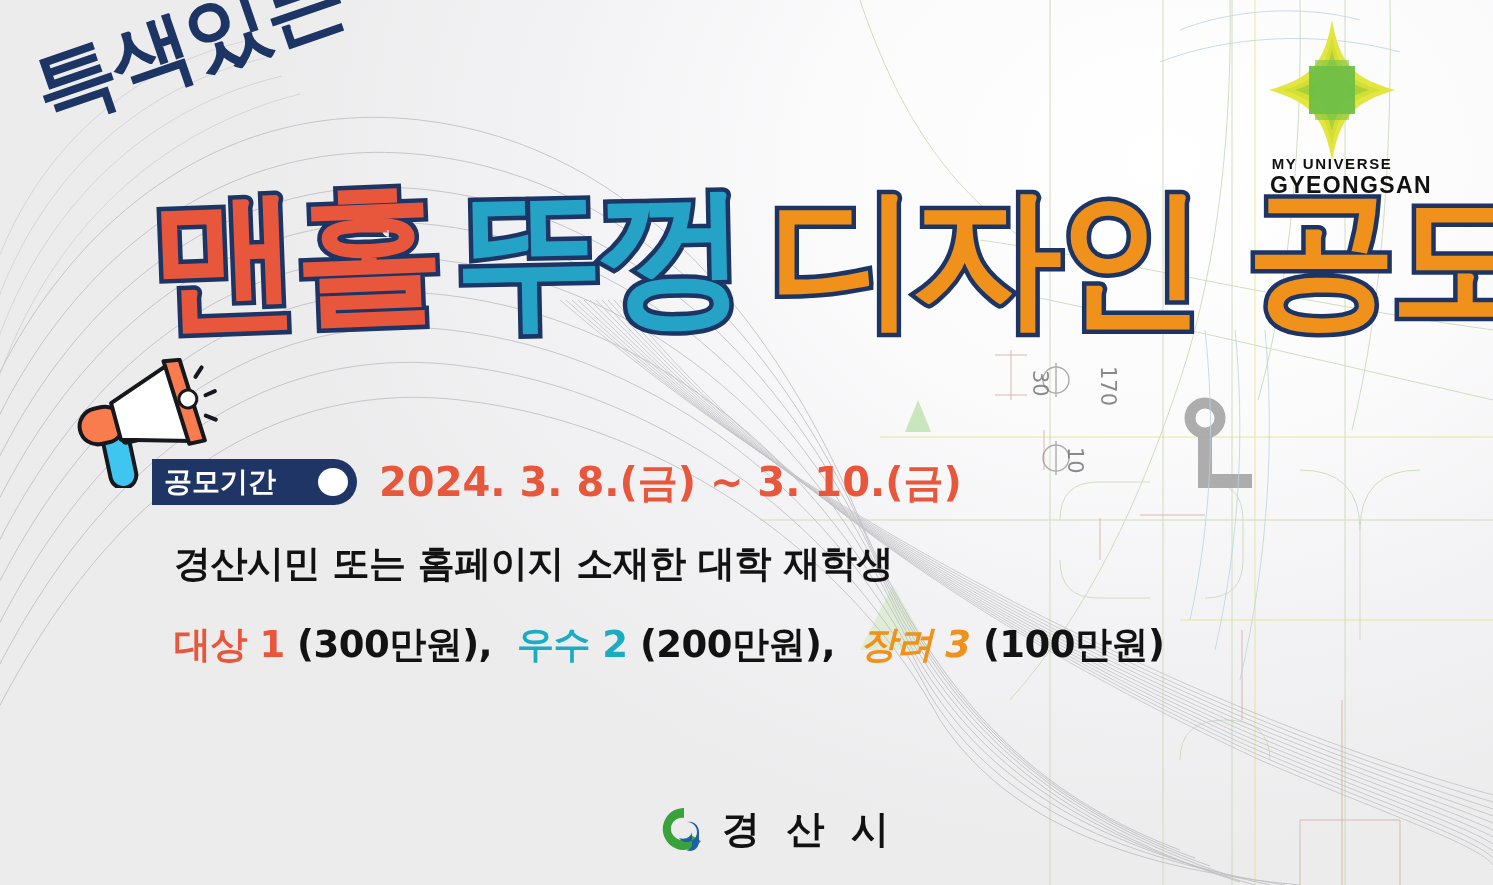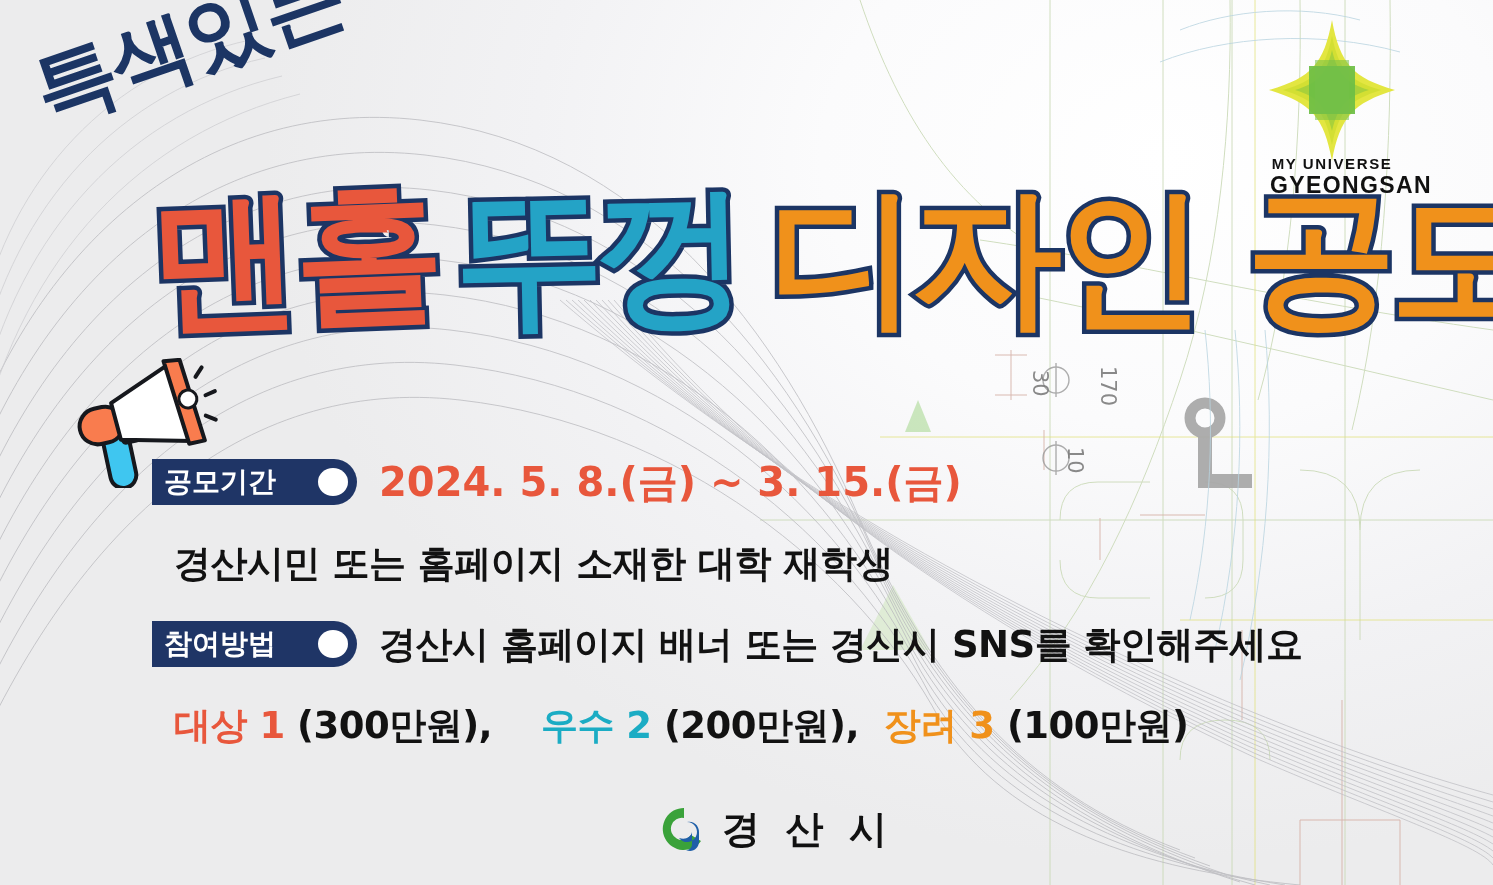--- a/index.html
+++ b/index.html
@@ -249,7 +249,7 @@
         <span class="pill-label">공모기간</span>
         <span class="pill-dot"></span>
       </div>
-      <div class="info-value v-red">2024.  5.  8.(금) ~  3.  15.(금)</div>
+      <div class="info-value v-red">2024.  3.  8.(금) ~  3.  10.(금)</div>
     </div>
 
     <div class="info-row">

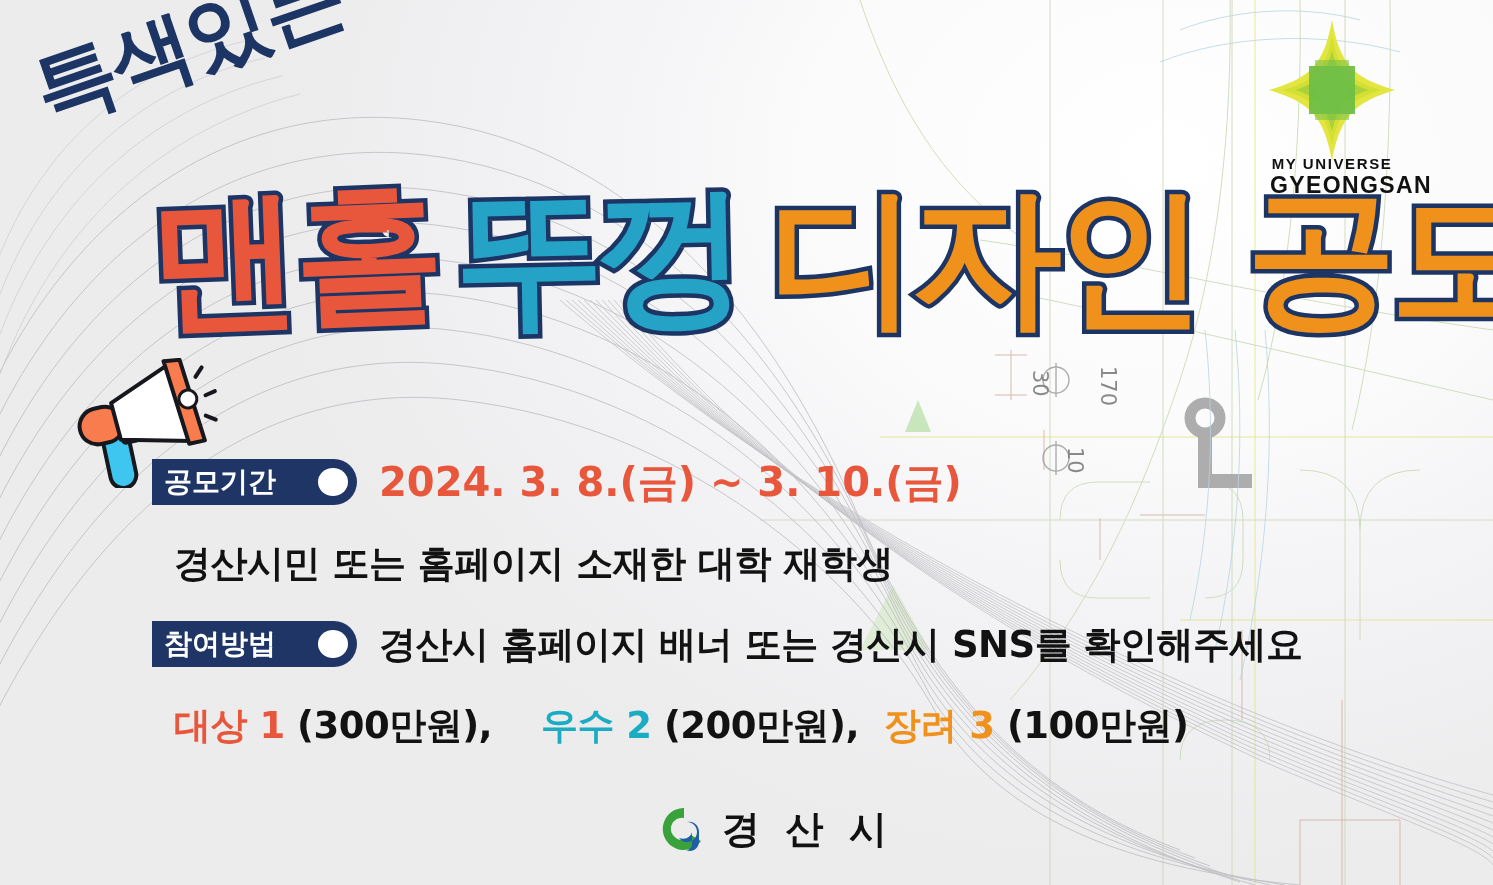--- a/index.html
+++ b/index.html
@@ -256,13 +256,6 @@
       <div class="info-value v-black">경산시민 또는 홈페이지 소재한 대학 재학생</div>
     </div>
 
-    <div class="info-row">
-      <div class="pill">
-        <span class="pill-label">참여방법</span>
-        <span class="pill-dot"></span>
-      </div>
-      <div class="info-value v-black">경산시 홈페이지 배너 또는 경산시 SNS를 확인해주세요</div>
-    </div>
 
     <div class="info-row">
       <div class="info-value">

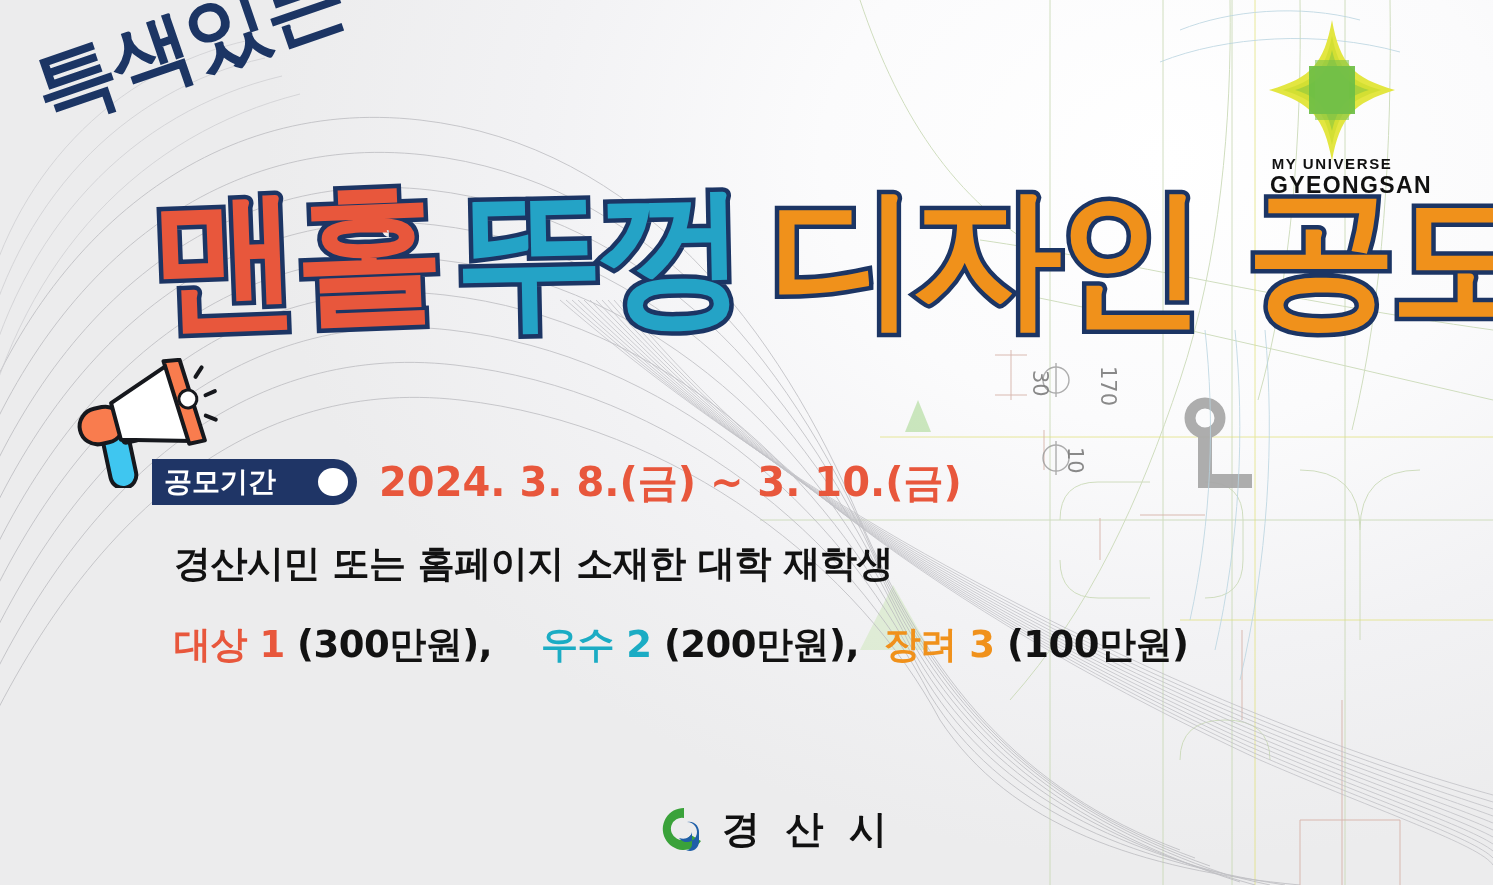--- a/index.html
+++ b/index.html
@@ -73,7 +73,7 @@
     white-space:nowrap;letter-spacing:-0.5px;line-height:1;
   }
   .v-red{color:#e8573c;}
-  .v-teal{color:#1bacc4;margin-left:24px;}
+  .v-teal{color:#1bacc4;}
   .v-orange{color:#f0911b;}
   .v-black{color:#121212;}
   #row-period .info-value{font-size:40px;color:#e8573c;letter-spacing:0px;}

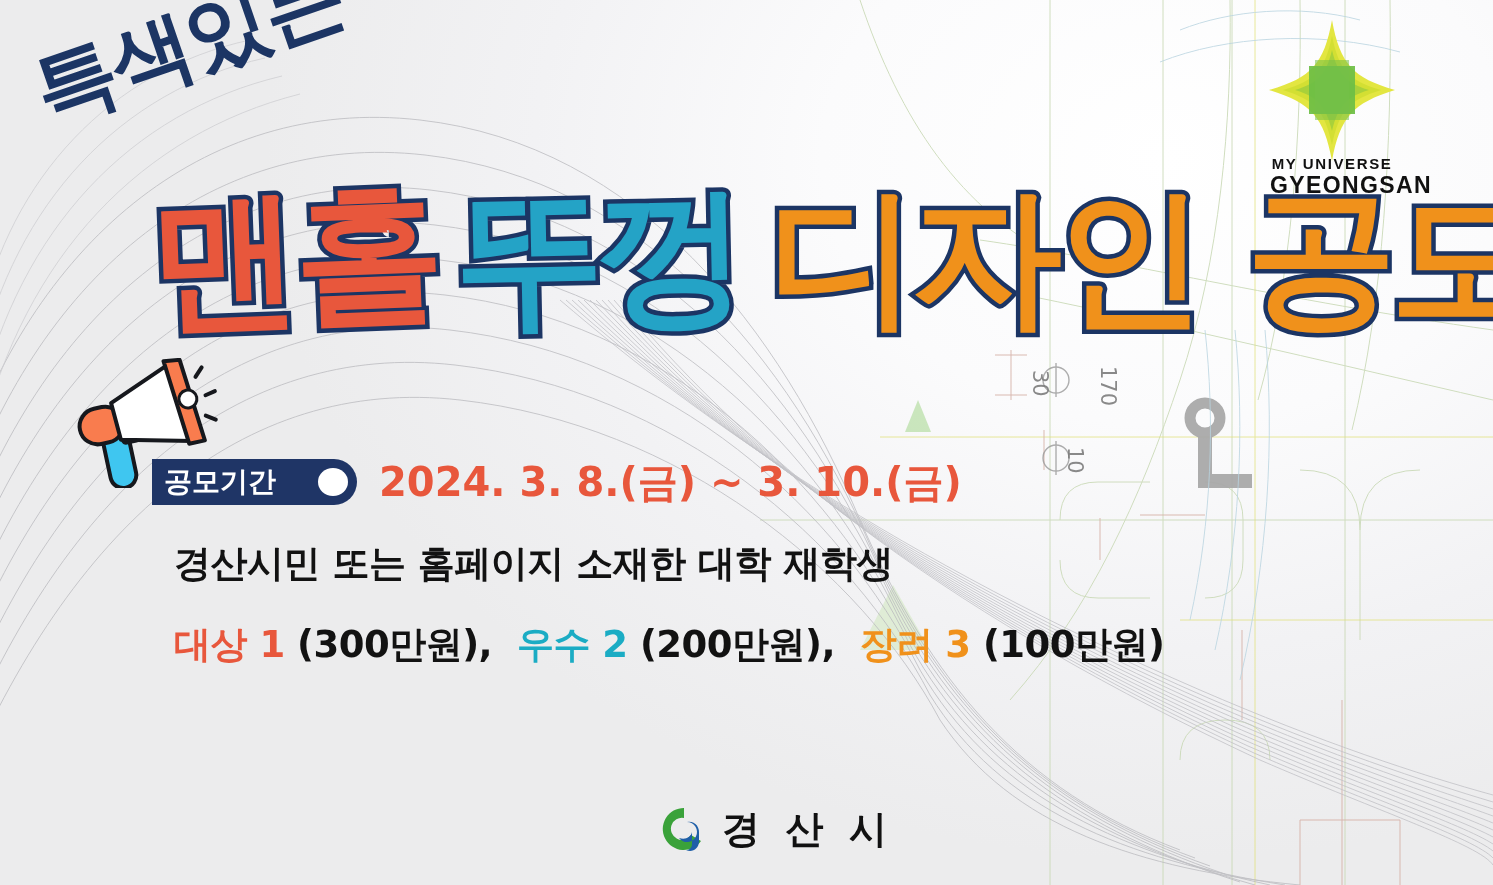--- a/index.html
+++ b/index.html
@@ -74,7 +74,7 @@
   }
   .v-red{color:#e8573c;}
   .v-teal{color:#1bacc4;}
-  .v-orange{color:#f0911b;}
+  .v-orange{color:#f0911b;font-style:italic;}
   .v-black{color:#121212;}
   #row-period .info-value{font-size:40px;color:#e8573c;letter-spacing:0px;}
   

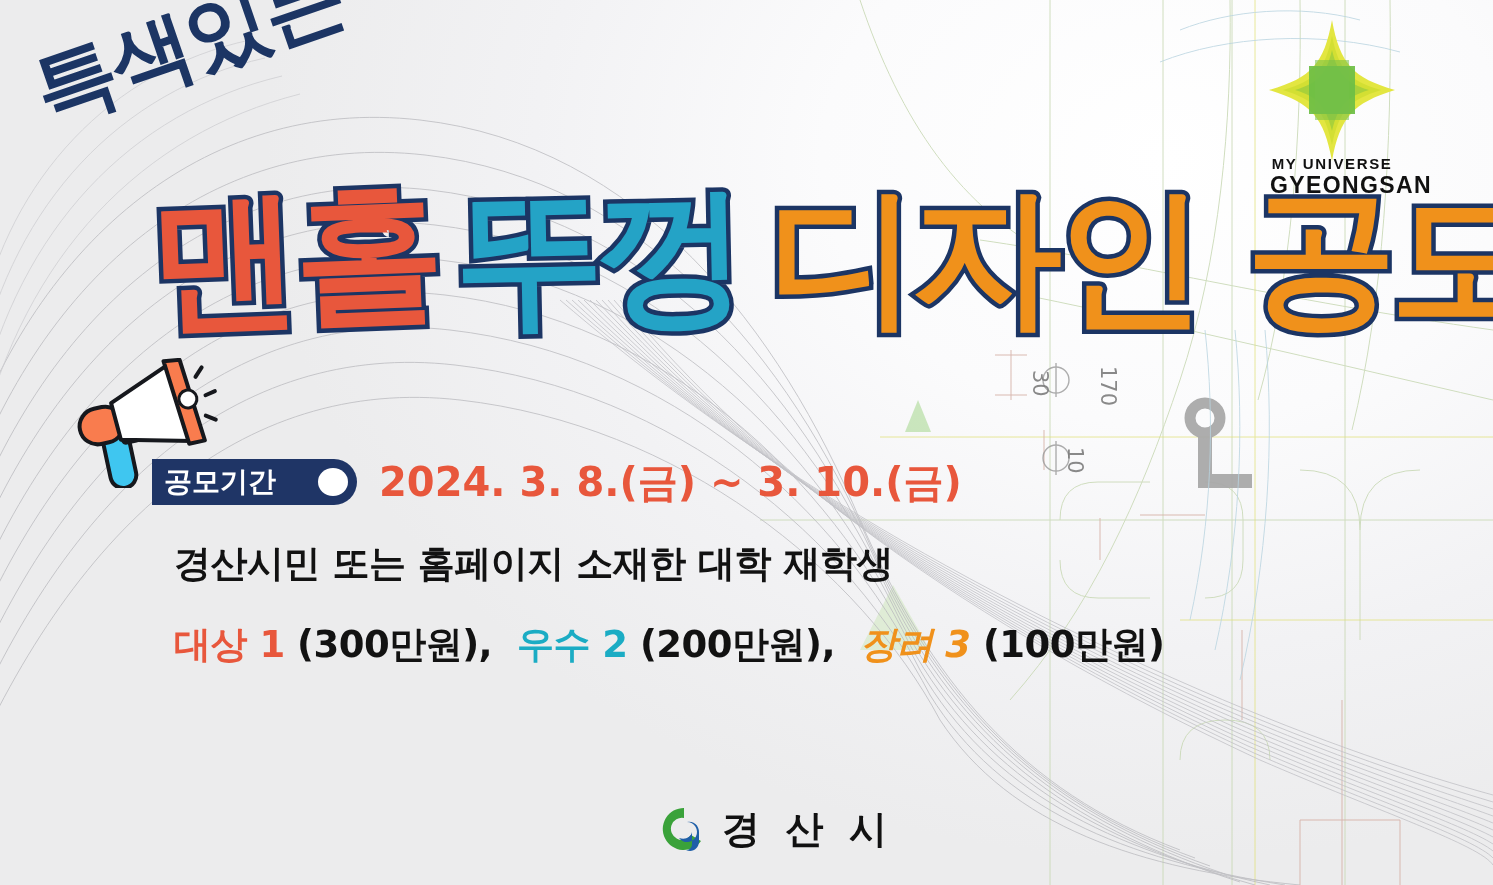--- a/index.html
+++ b/index.html
@@ -88,7 +88,7 @@
   #footer-logo{position:absolute;left:660px;top:805px;display:flex;align-items:center;gap:14px;}
   #footer-mark{width:48px;height:48px;}
   #footer-text{font-size:38px;font-weight:bold;color:#111;letter-spacing:8px;
-               font-family:Liberation Serif, serif;line-height:1;}
+               font-family:Liberation Sans, sans-serif;line-height:1;}
 </style>
 </head>
 <body>

